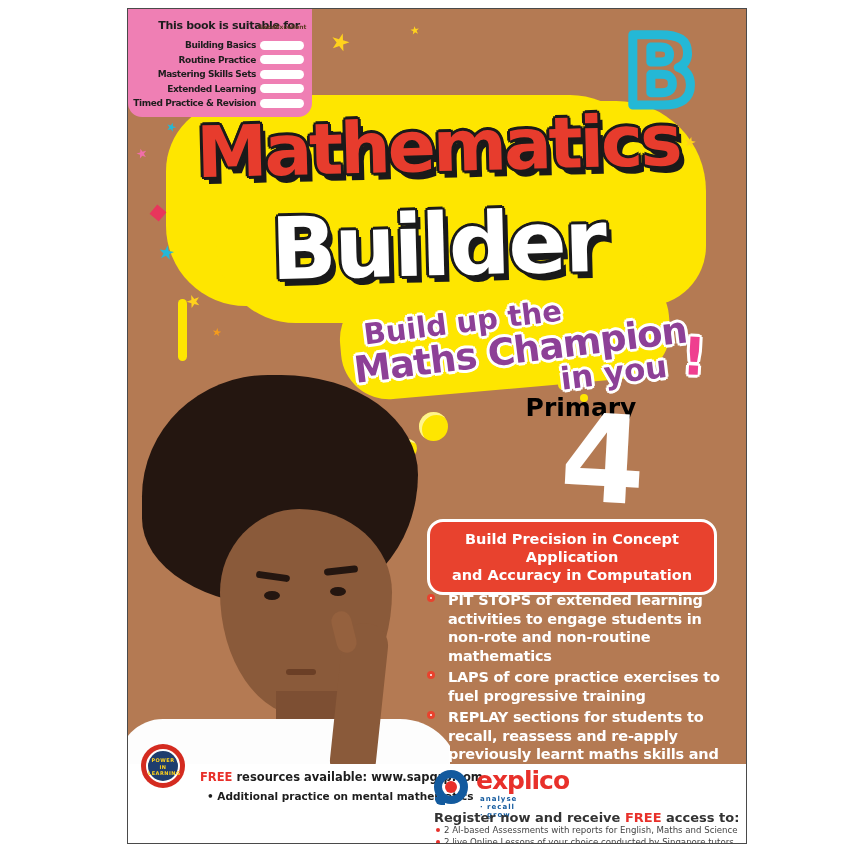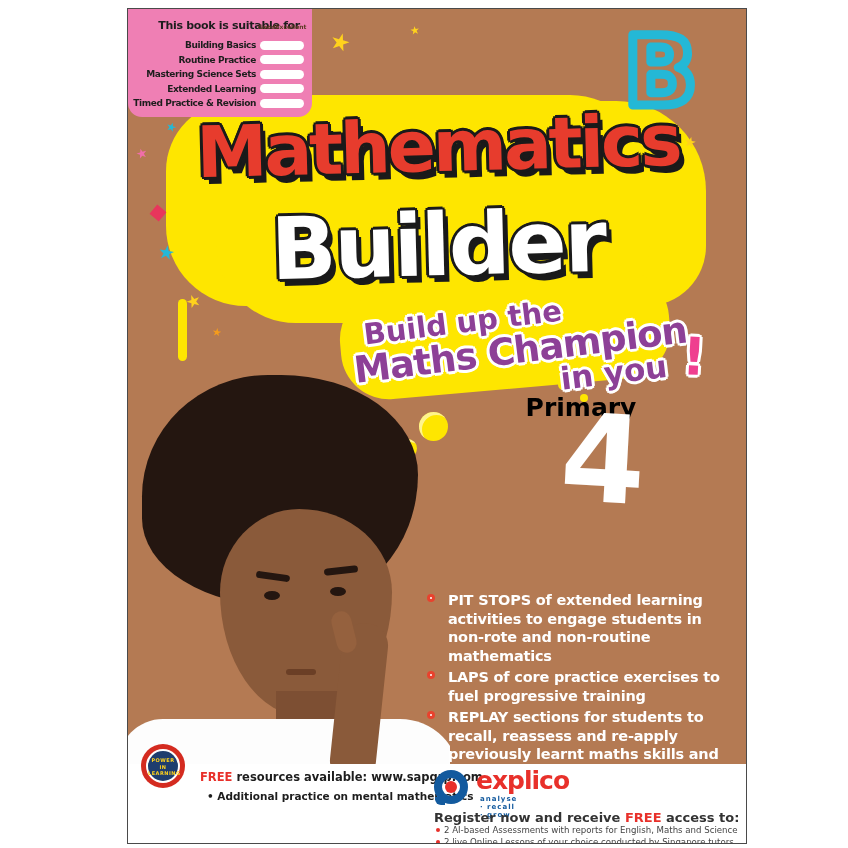--- a/index.html
+++ b/index.html
@@ -142,7 +142,7 @@
           <span class="bar-track"><span class="bar-fill" style="width: 62%;"></span></span>
         </div>
         <div class="suit-row">
-          <span class="suit-label">Mastering Science Sets</span>
+          <span class="suit-label">Mastering Skills Sets</span>
           <span class="bar-track"><span class="bar-fill" style="width: 62%;"></span></span>
         </div>
         <div class="suit-row">

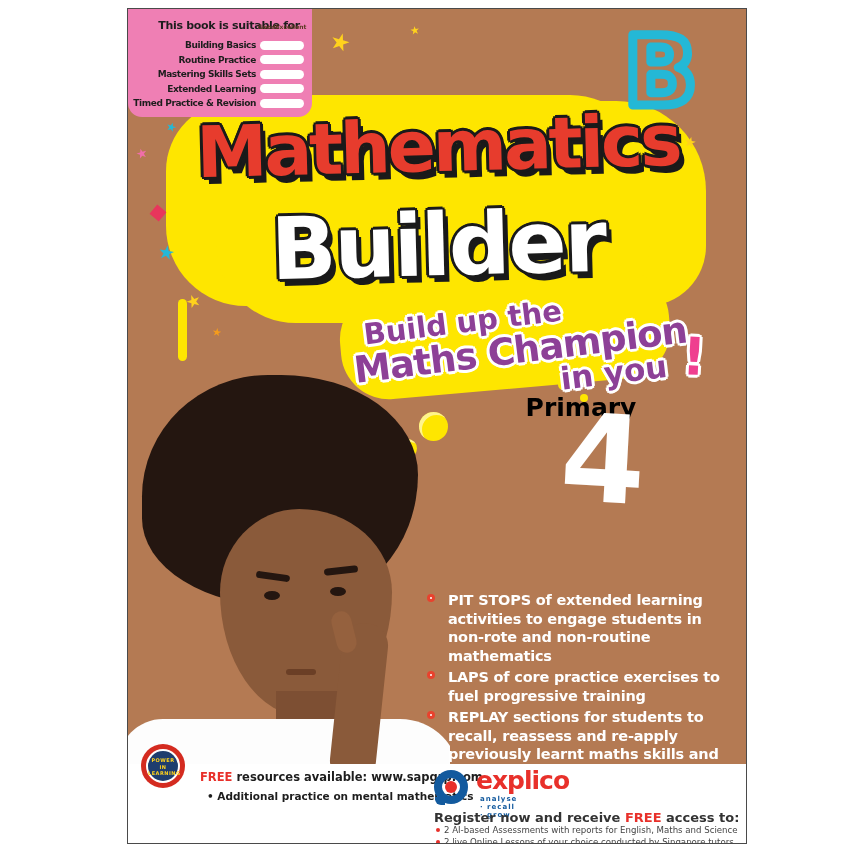--- a/index.html
+++ b/index.html
@@ -183,6 +183,10 @@
       <div class="finger"></div>
     </div>
 
+    <div class="banner">
+      <div>Build Precision in Concept Application</div>
+      <div>and Accuracy in Computation</div>
+    </div>
 
     <ul class="features">
       <li>

